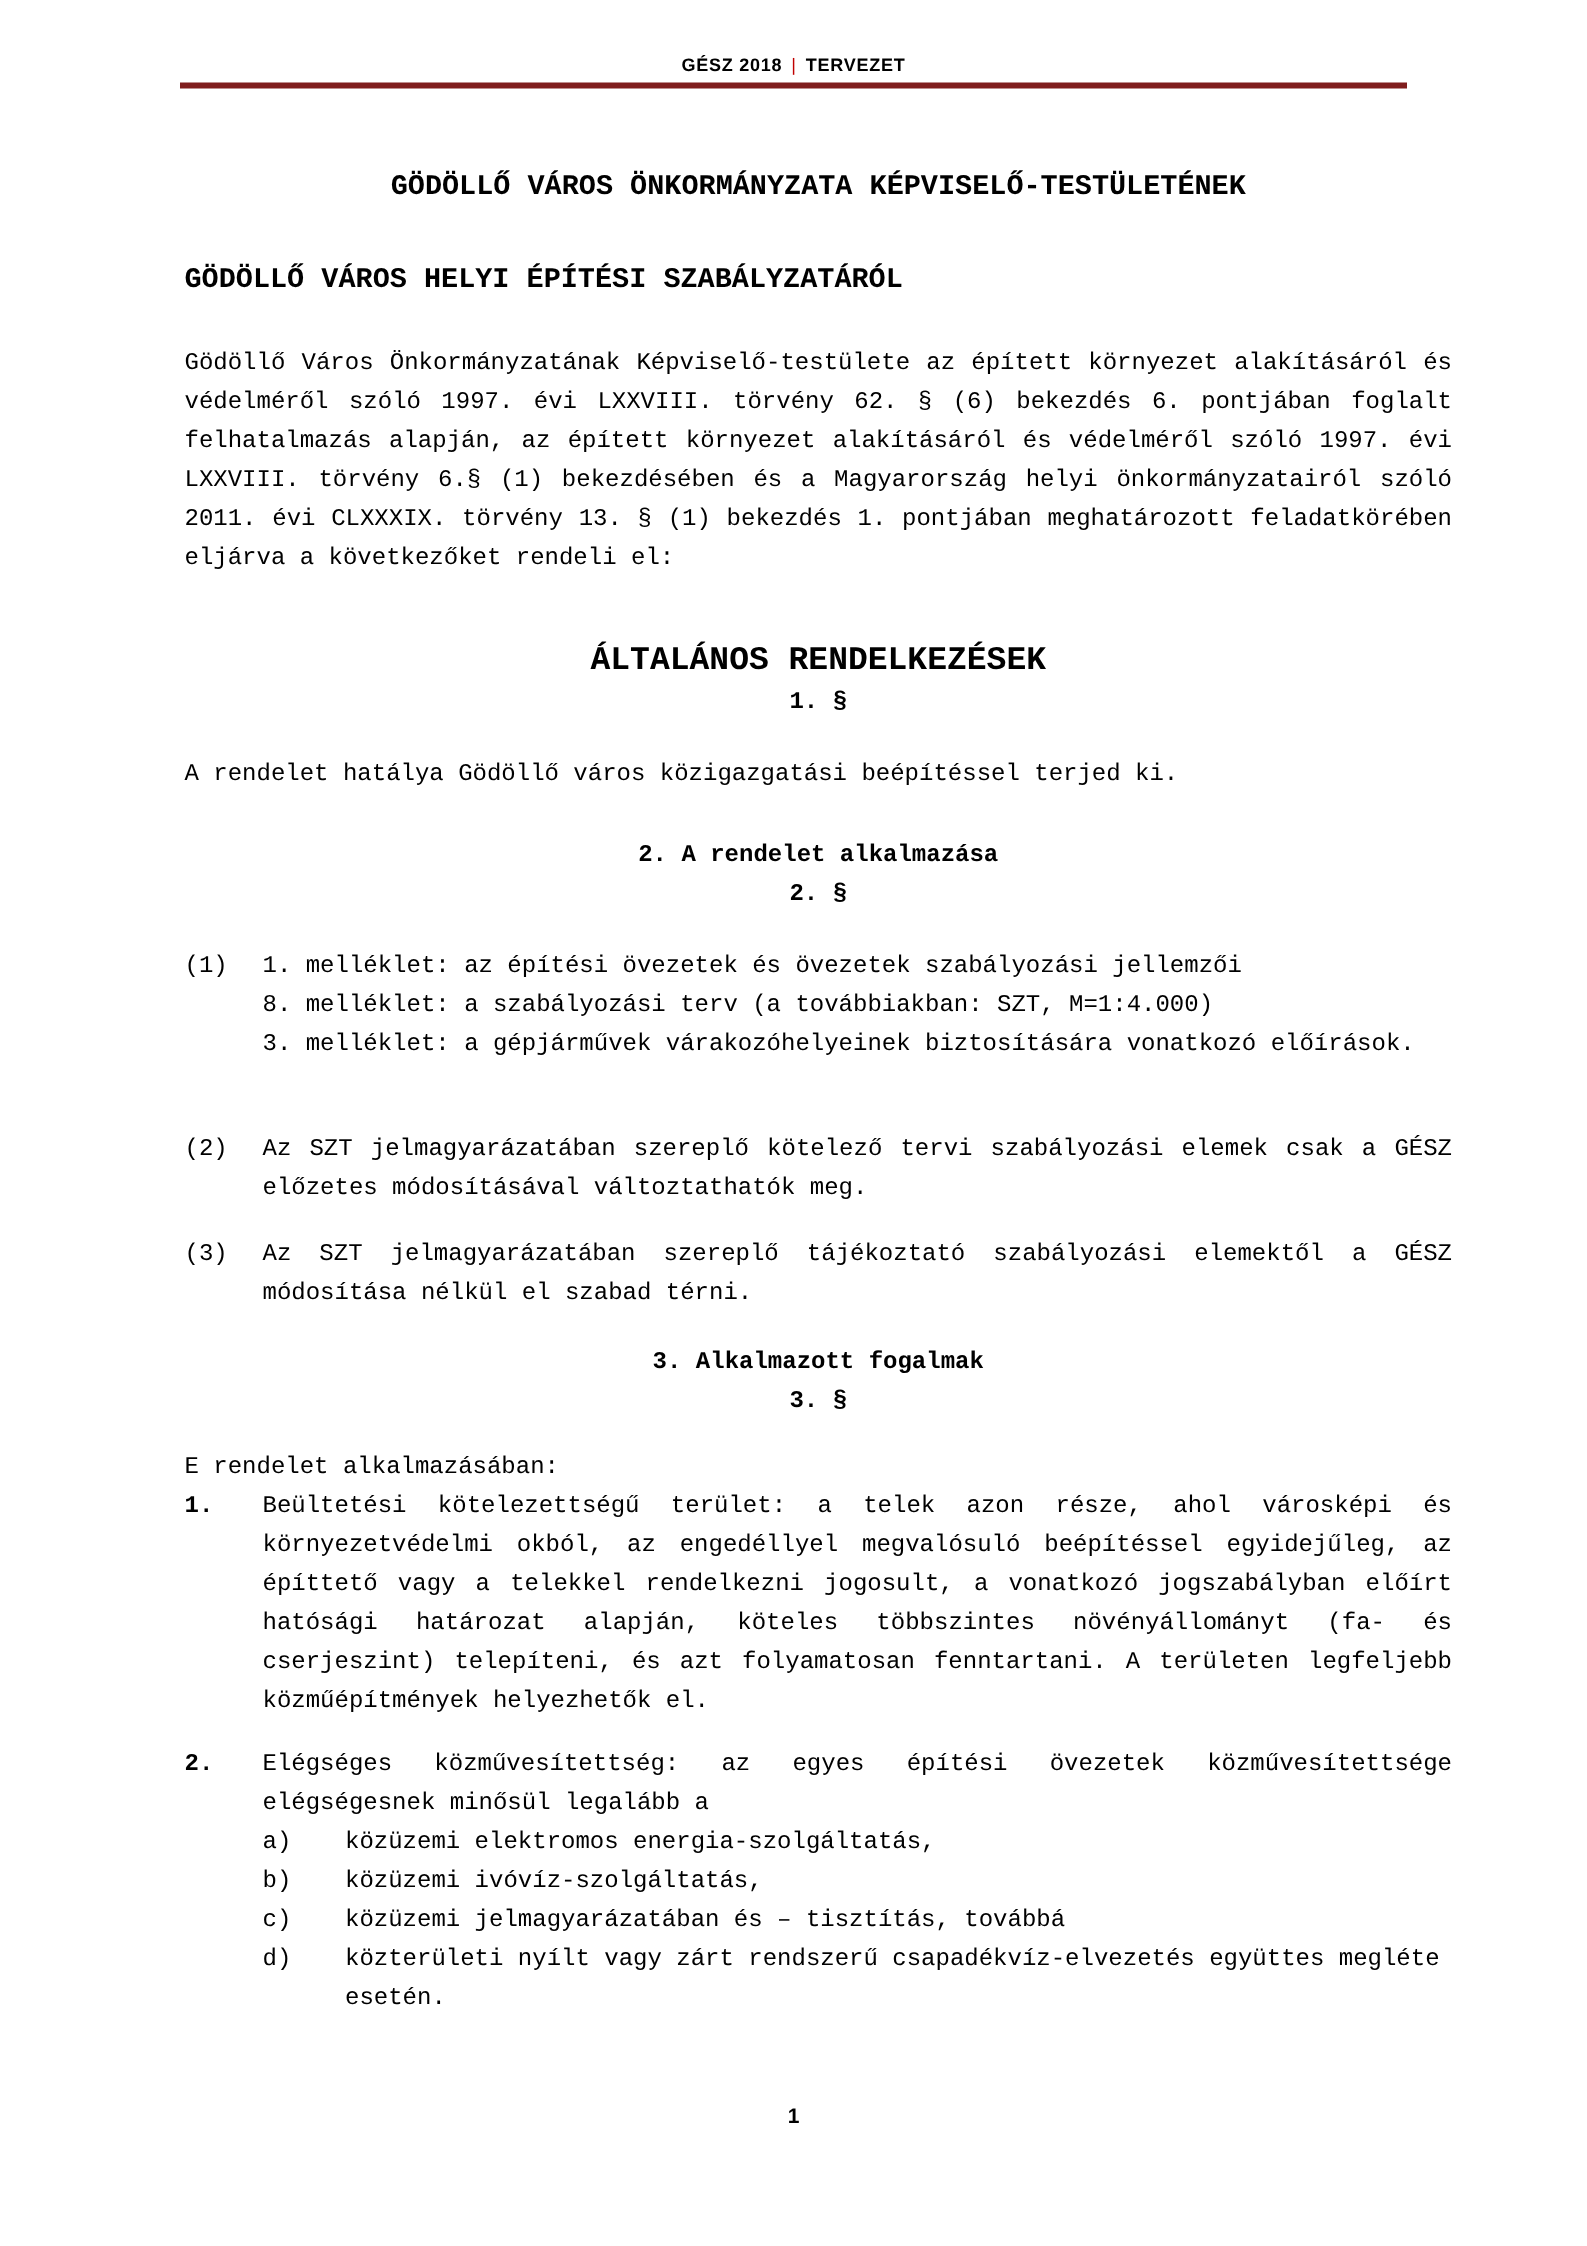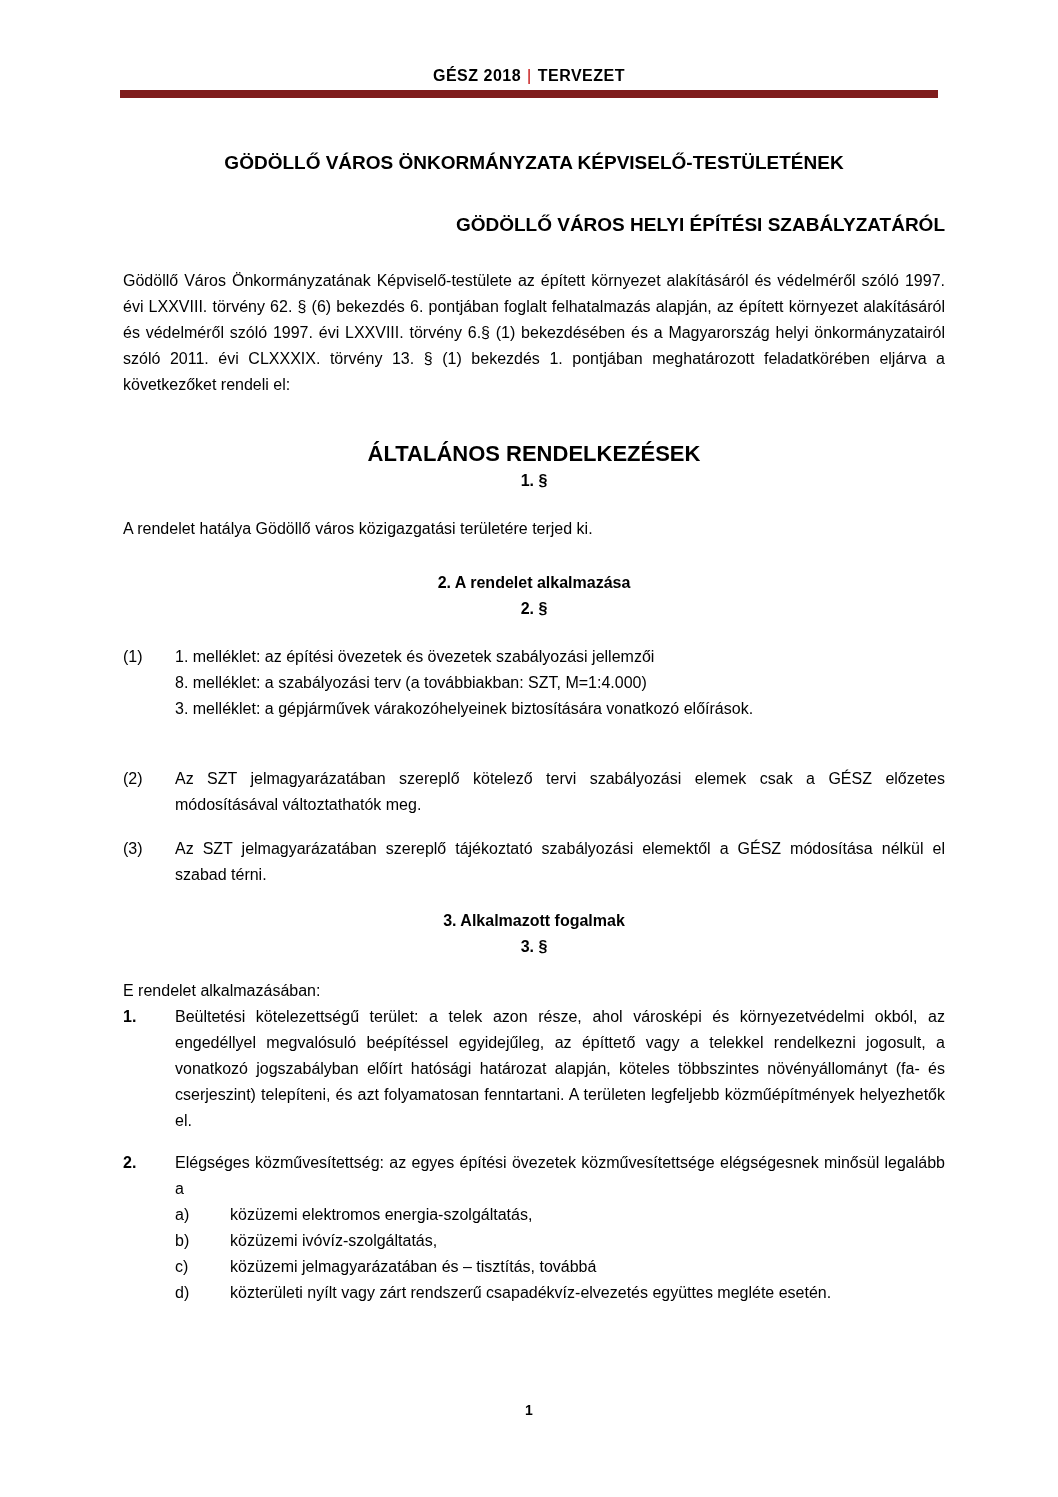--- a/index.html
+++ b/index.html
@@ -16,11 +16,11 @@
   
   .doc-header {
     margin: 0 120px;
-    padding-top: 67px;
+    padding-top: 36px;
     padding-bottom: 5px;
-    border-bottom: 8px solid #7f1d1d;
+    border-bottom: 4px solid #7f1d1d;
     text-align: center;
-    font-size: 16px;
+    font-size: 12px;
     font-weight: bold;
     letter-spacing: 0.5px;
   }

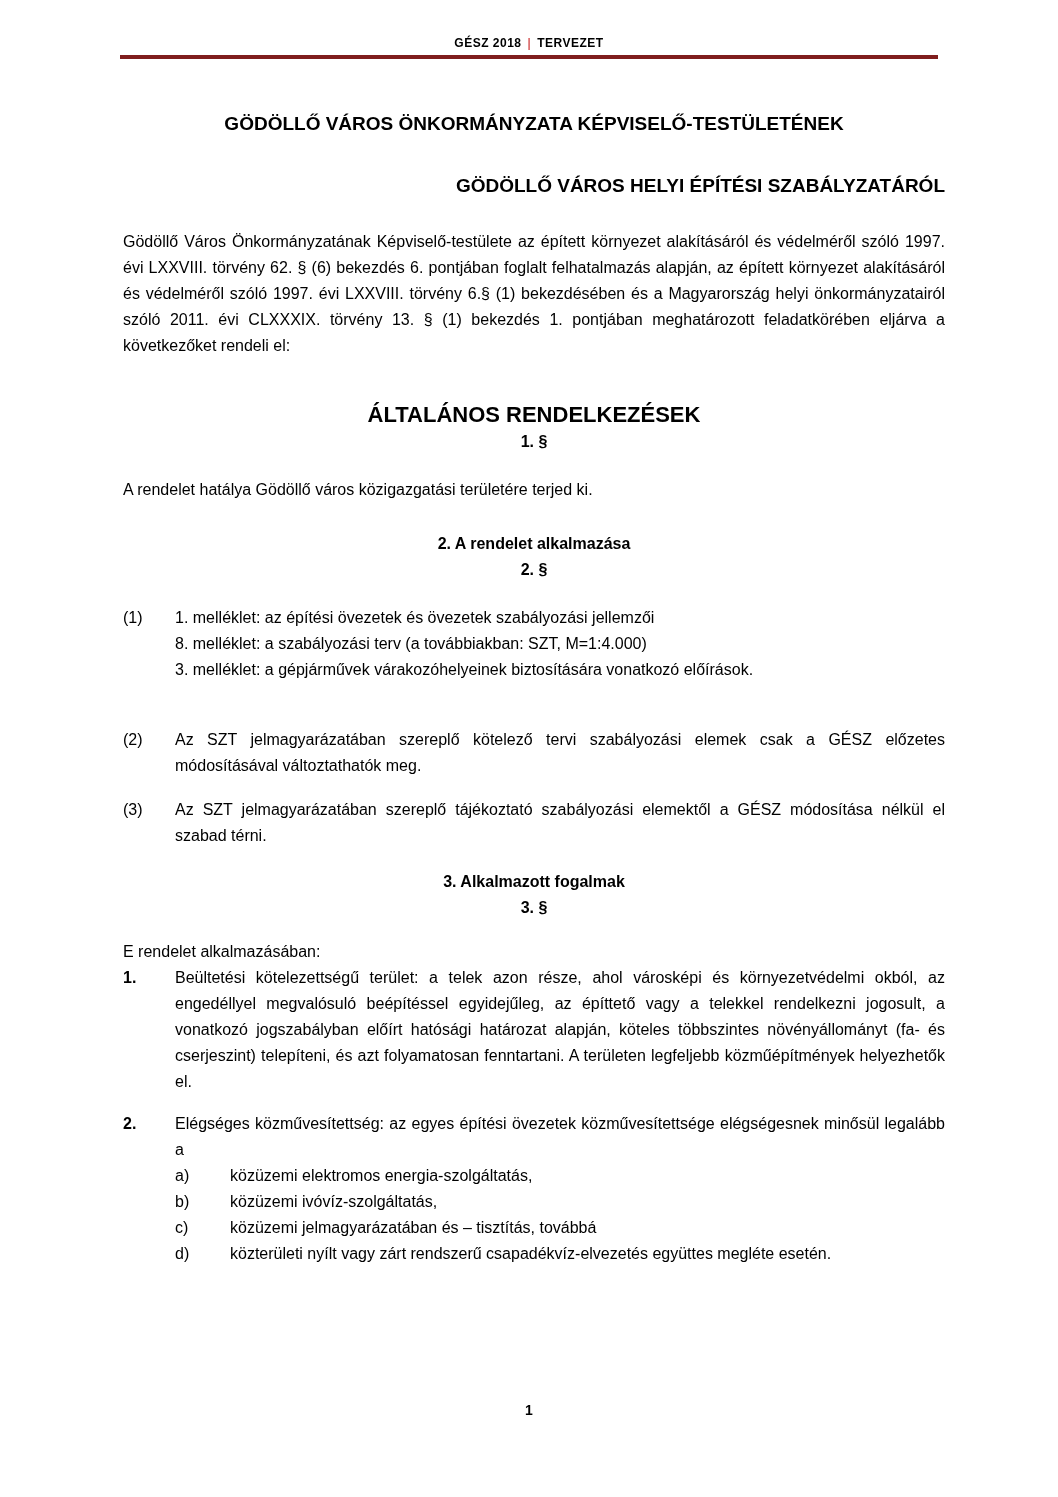--- a/index.html
+++ b/index.html
@@ -27,9 +27,10 @@
   .doc-header .sep { color: #C00000; font-weight: normal; padding: 0 6px; }
 
   .content {
-    margin: 0 113px 0 123px;
+    margin: 0 90px 0 123px;
     font-size: 16px;
     line-height: 26px;
+    font-family: Liberation Mono, monospace;
   }
 
   .doc-title {

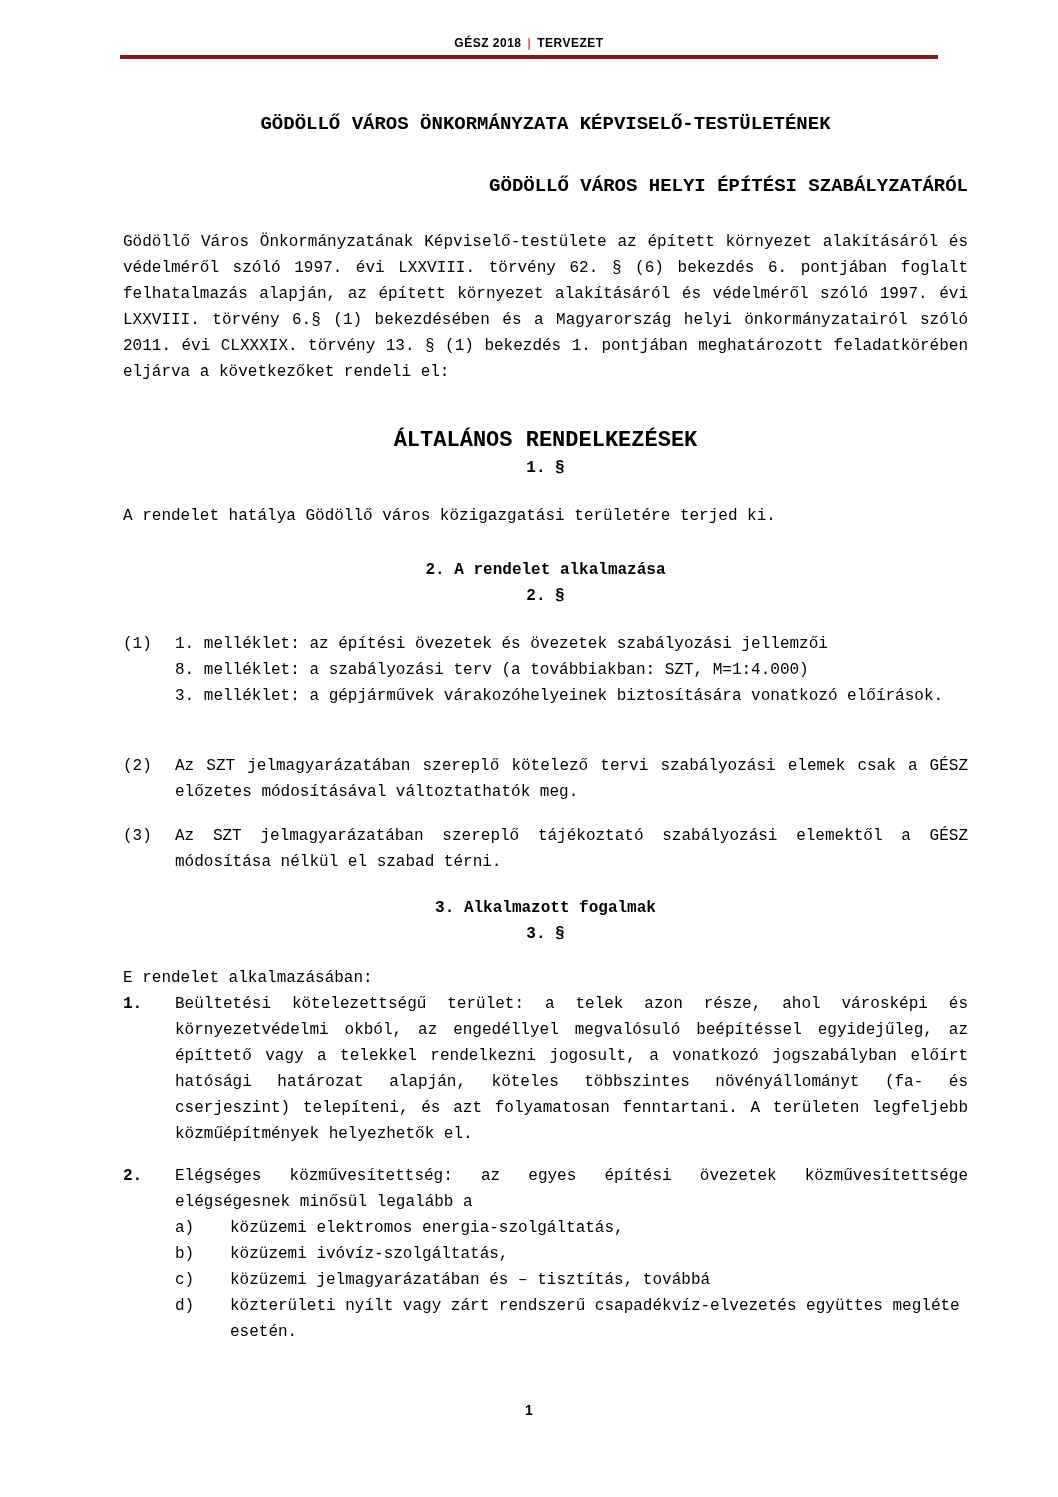--- a/index.html
+++ b/index.html
@@ -42,7 +42,7 @@
   }
   .doc-subject {
     margin-top: 32px;
-    text-align: right;
+    text-align: left;
     font-size: 19px;
     line-height: 30px;
     font-weight: bold;

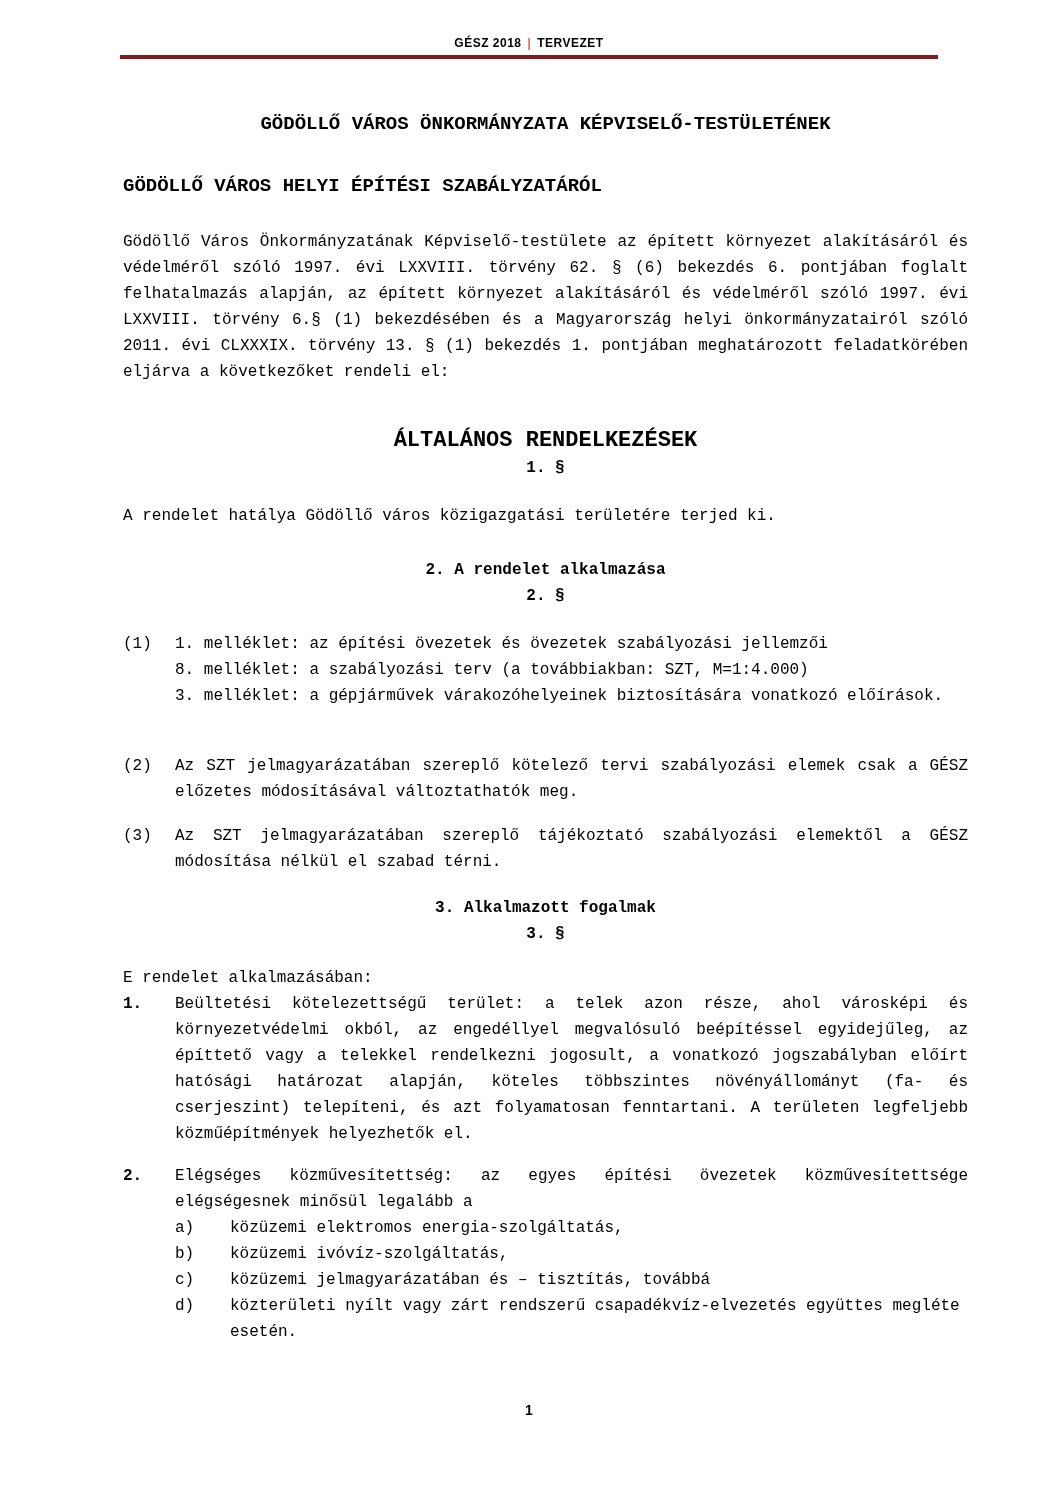--- a/index.html
+++ b/index.html
@@ -131,7 +131,7 @@
 
     <div class="sec-heading">1. §</div>
 
-    <p class="body-par">A rendelet hatálya Gödöllő város közigazgatási területére terjed ki.</p>
+    <p class="body-par">A rendelet hatálya Gödöllő város közigazgatási beépítéssel terjed ki.</p>
 
     <div class="sec-heading mt28">2. A rendelet alkalmazása</div>
     <div class="sec-heading">2. §</div>

